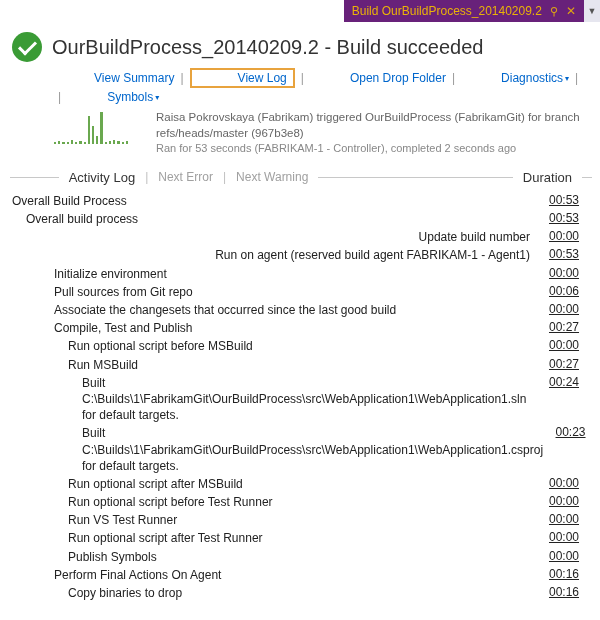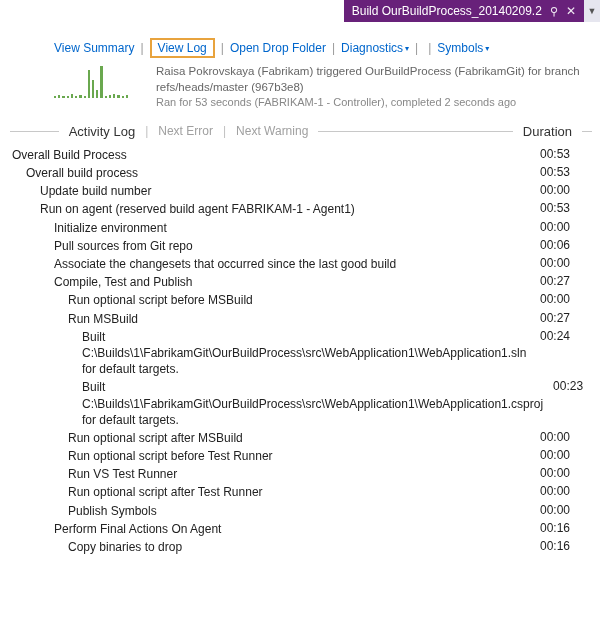--- a/index.html
+++ b/index.html
@@ -24,7 +24,7 @@
     display: flex;
     align-items: center;
     background: #68217a;
-    color: #ffffff;
+    color: #eab308;
     padding: 2px 8px;
     font-size: 12px;
     height: 22px;

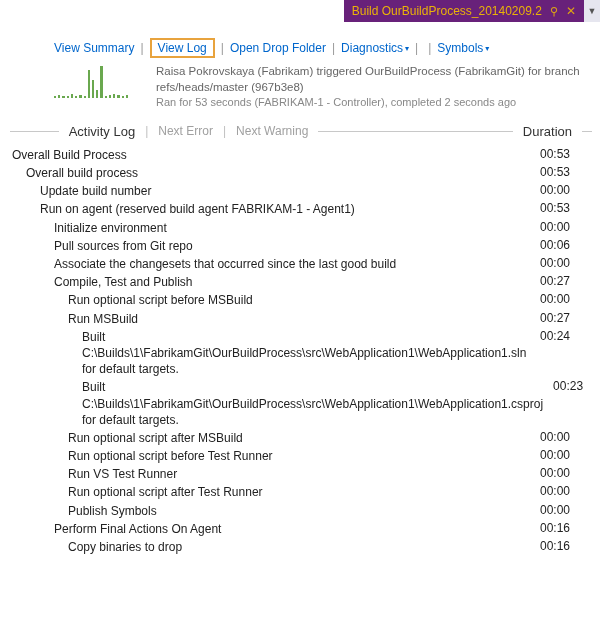--- a/index.html
+++ b/index.html
@@ -115,6 +115,10 @@
 </div>
 
 <div class="header">
+  <div class="hrow1">
+    <div class="success-badge"></div>
+    <div class="title">OurBuildProcess_20140209.2 - Build succeeded</div>
+  </div>
   <div class="linkbar">
     <a href="#">View Summary</a>
     <span class="sep">|</span>

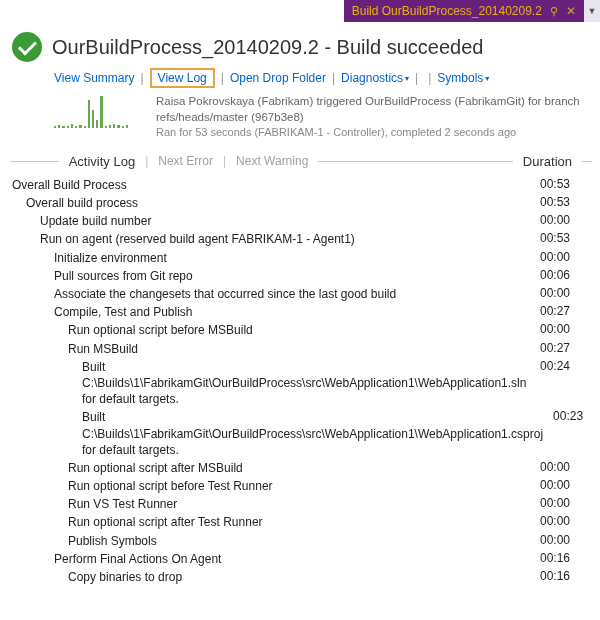--- a/index.html
+++ b/index.html
@@ -60,7 +60,7 @@
     display:flex; flex-wrap:wrap; align-items:center; gap:2px;
     font-size:12px;
   }
-  .linkbar a { color:#0066cc; text-decoration:none; }
+  .linkbar a { color:#0066cc; text-decoration:none;margin-left:40px; }
   .sep { color:#999; margin:0 4px; }
   .dd { font-size:8px; color:#0066cc; margin-left:2px; position:relative; top:-1px;}
   .highlight-oval {

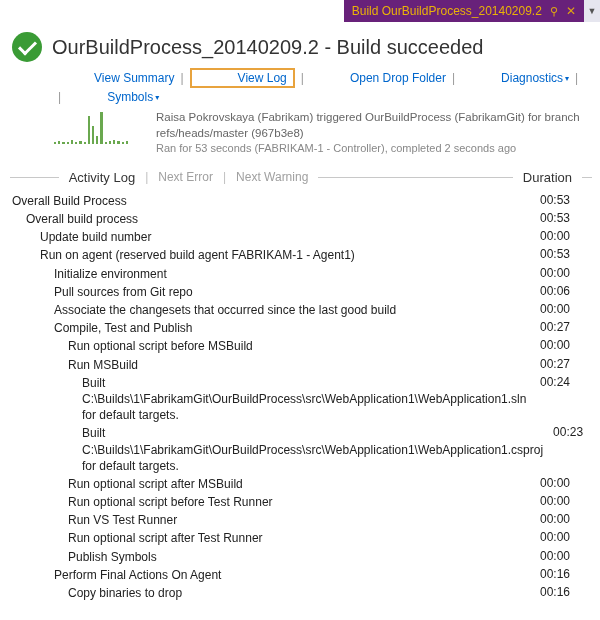--- a/index.html
+++ b/index.html
@@ -97,7 +97,7 @@
     font-size:12px; color:#222;
   }
   .row .t { flex:1; padding-right:10px; line-height:1.35; }
-  .row .d { width:48px; text-align:left; color:#222; }
+  .row .d { width:48px; text-align:center; color:#222;text-decoration:underline; }
   .link { color:#0066cc; }
   .ind0{padding-left:0;} .ind1{padding-left:14px;} .ind2{padding-left:28px;}
   .ind3{padding-left:42px;} .ind4{padding-left:56px;} .ind5{padding-left:70px;}

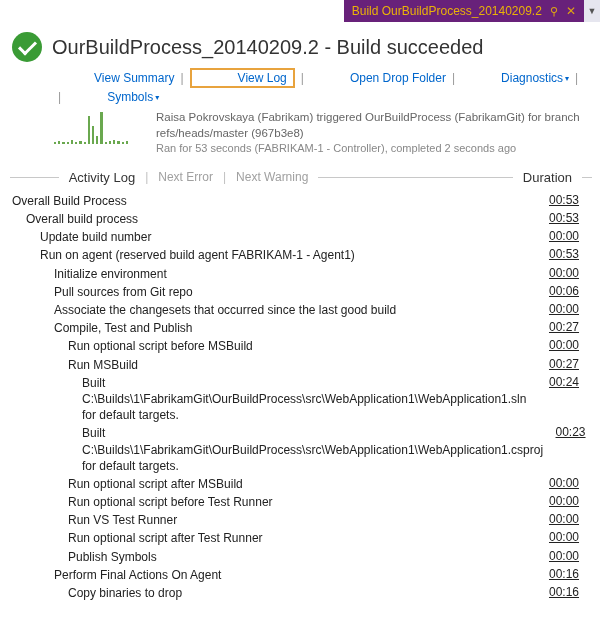--- a/index.html
+++ b/index.html
@@ -99,7 +99,7 @@
   .row .t { flex:1; padding-right:10px; line-height:1.35; }
   .row .d { width:48px; text-align:center; color:#222;text-decoration:underline; }
   .link { color:#0066cc; }
-  .ind0{padding-left:0;} .ind1{padding-left:14px;} .ind2{padding-left:28px;}
+  .ind0{padding-left:0;} .ind1{padding-left:14px;} .ind2{padding-left:28px;text-align:right;}
   .ind3{padding-left:42px;} .ind4{padding-left:56px;} .ind5{padding-left:70px;}
 </style>
 </head>

